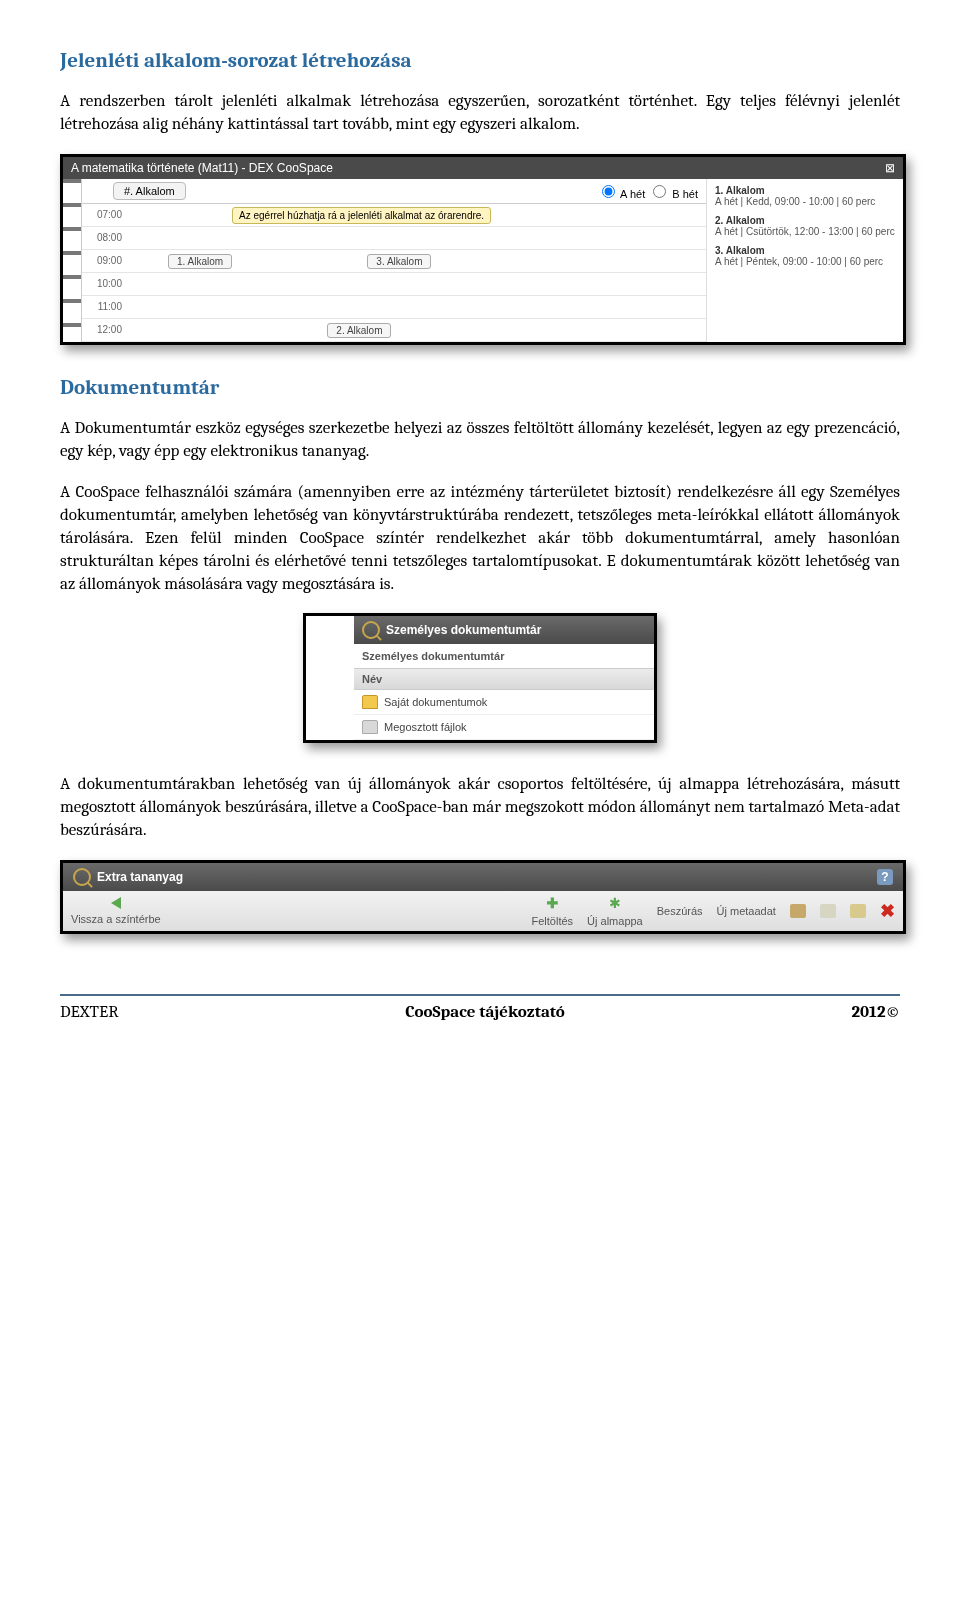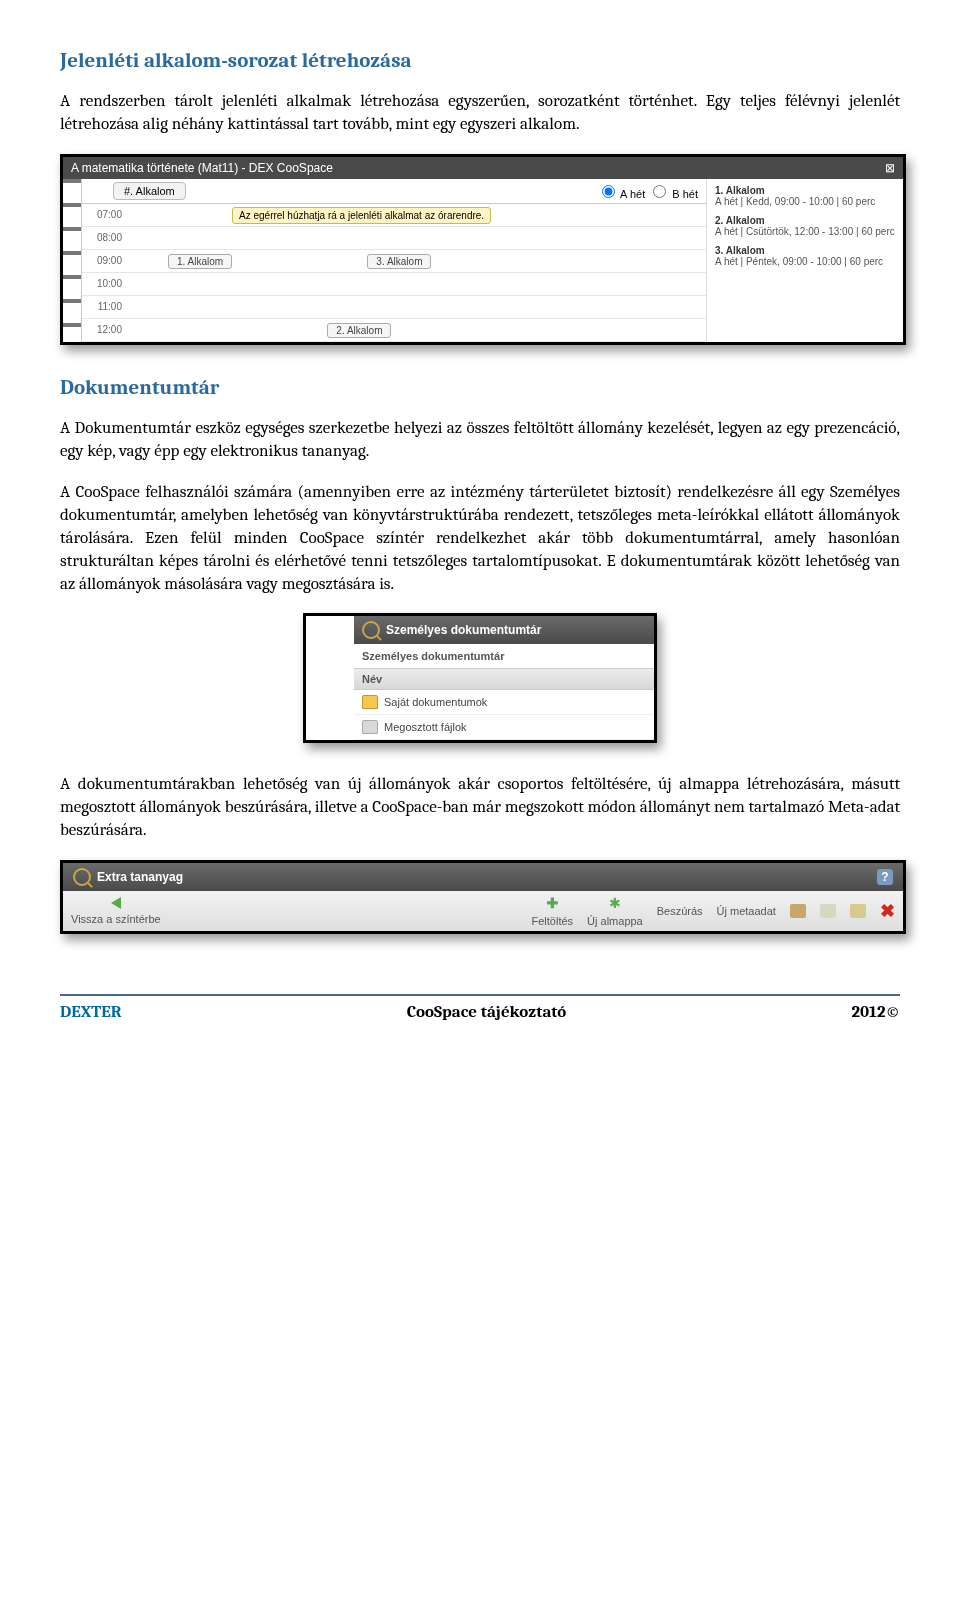--- a/index.html
+++ b/index.html
@@ -229,7 +229,7 @@
     justify-content: space-between;
     font-size: 17px;
   }
-  .footer-line .dex { color: #0369a1; font-weight: bold; }
+  .footer-line .dex { color: #000000; font-weight: normal; }
   .footer-line .mid { font-weight: bold; }
   .footer-line .yr { font-weight: bold; }
   .lmag { width: 14px; height: 14px; border: 2px solid #c9a64b; border-radius: 50%; position: relative; }

